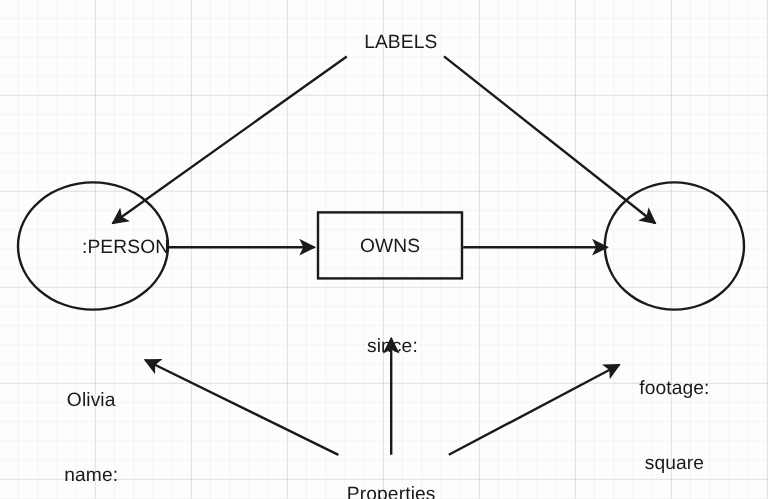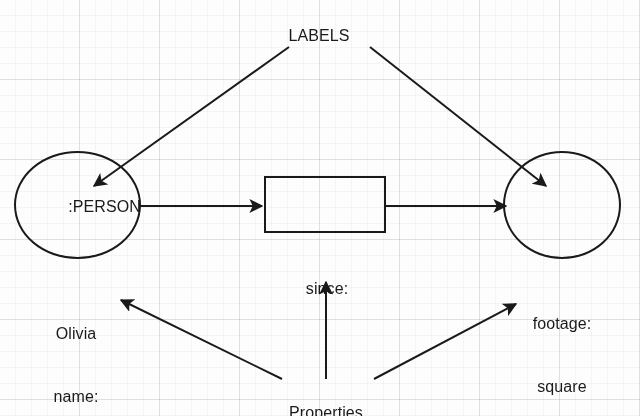--- a/index.html
+++ b/index.html
@@ -63,7 +63,7 @@
   #asset-label  { left: 503px; top: 196px; width: 118px; }
   #owns-label   { left: 264px; top: 195px; width: 122px; }
 
-  #labels-title     { left: 259px; top: 25px;  width: 120px; text-align: center; }
+  #labels-title     { left: 274px; top: 25px;  width: 120px; text-align: center; }
   #properties-title { left: 266px; top: 402px; width: 120px; }
 
   #person-props { left: 20px;  top: 281px; width: 112px; }

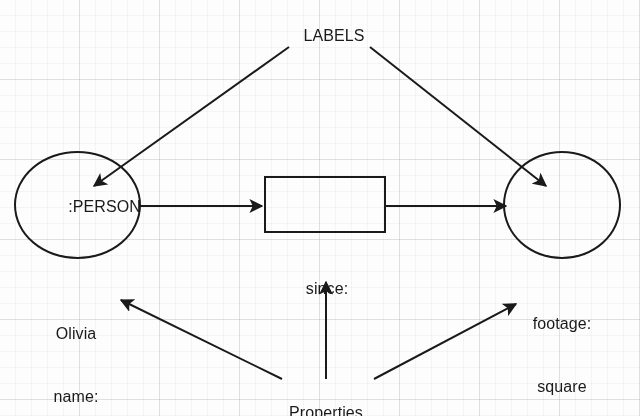--- a/index.html
+++ b/index.html
@@ -102,6 +102,7 @@
   <div id="owns-rect" class="node-rect"></div>
 
   <div id="person-label" class="node-text">:PERSON</div>
+  <div id="owns-label" class="node-text">OWNS</div>
 
   <div id="labels-title" class="free-text">LABELS</div>
   <div id="properties-title" class="free-text">Properties</div>

